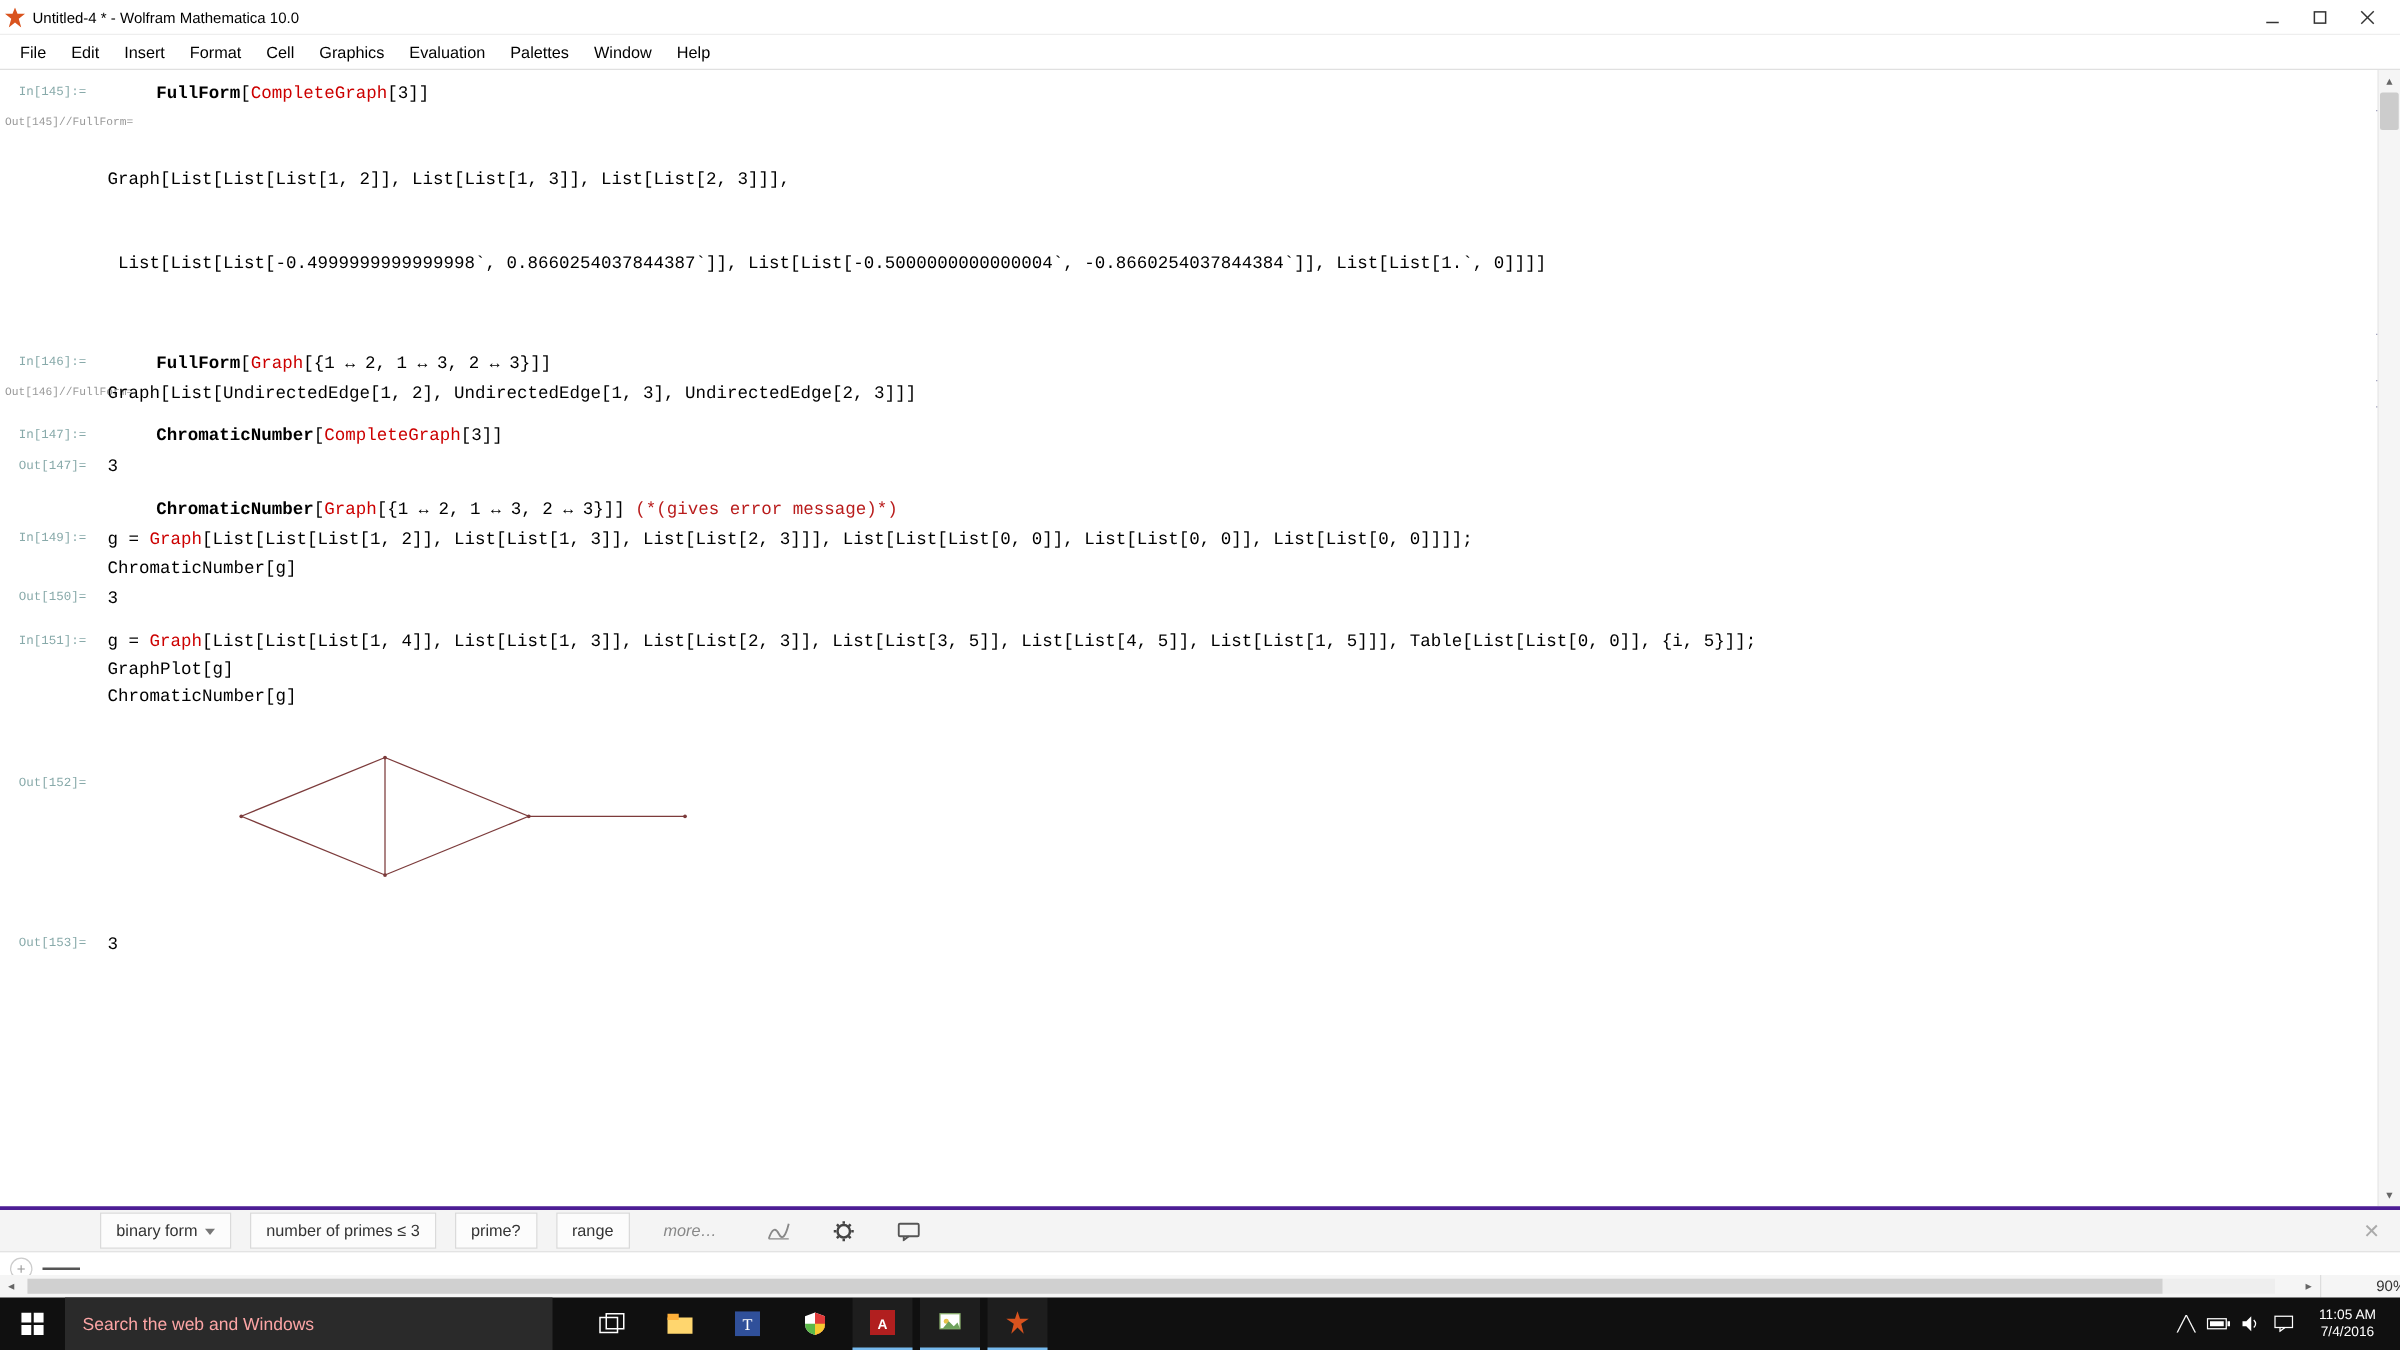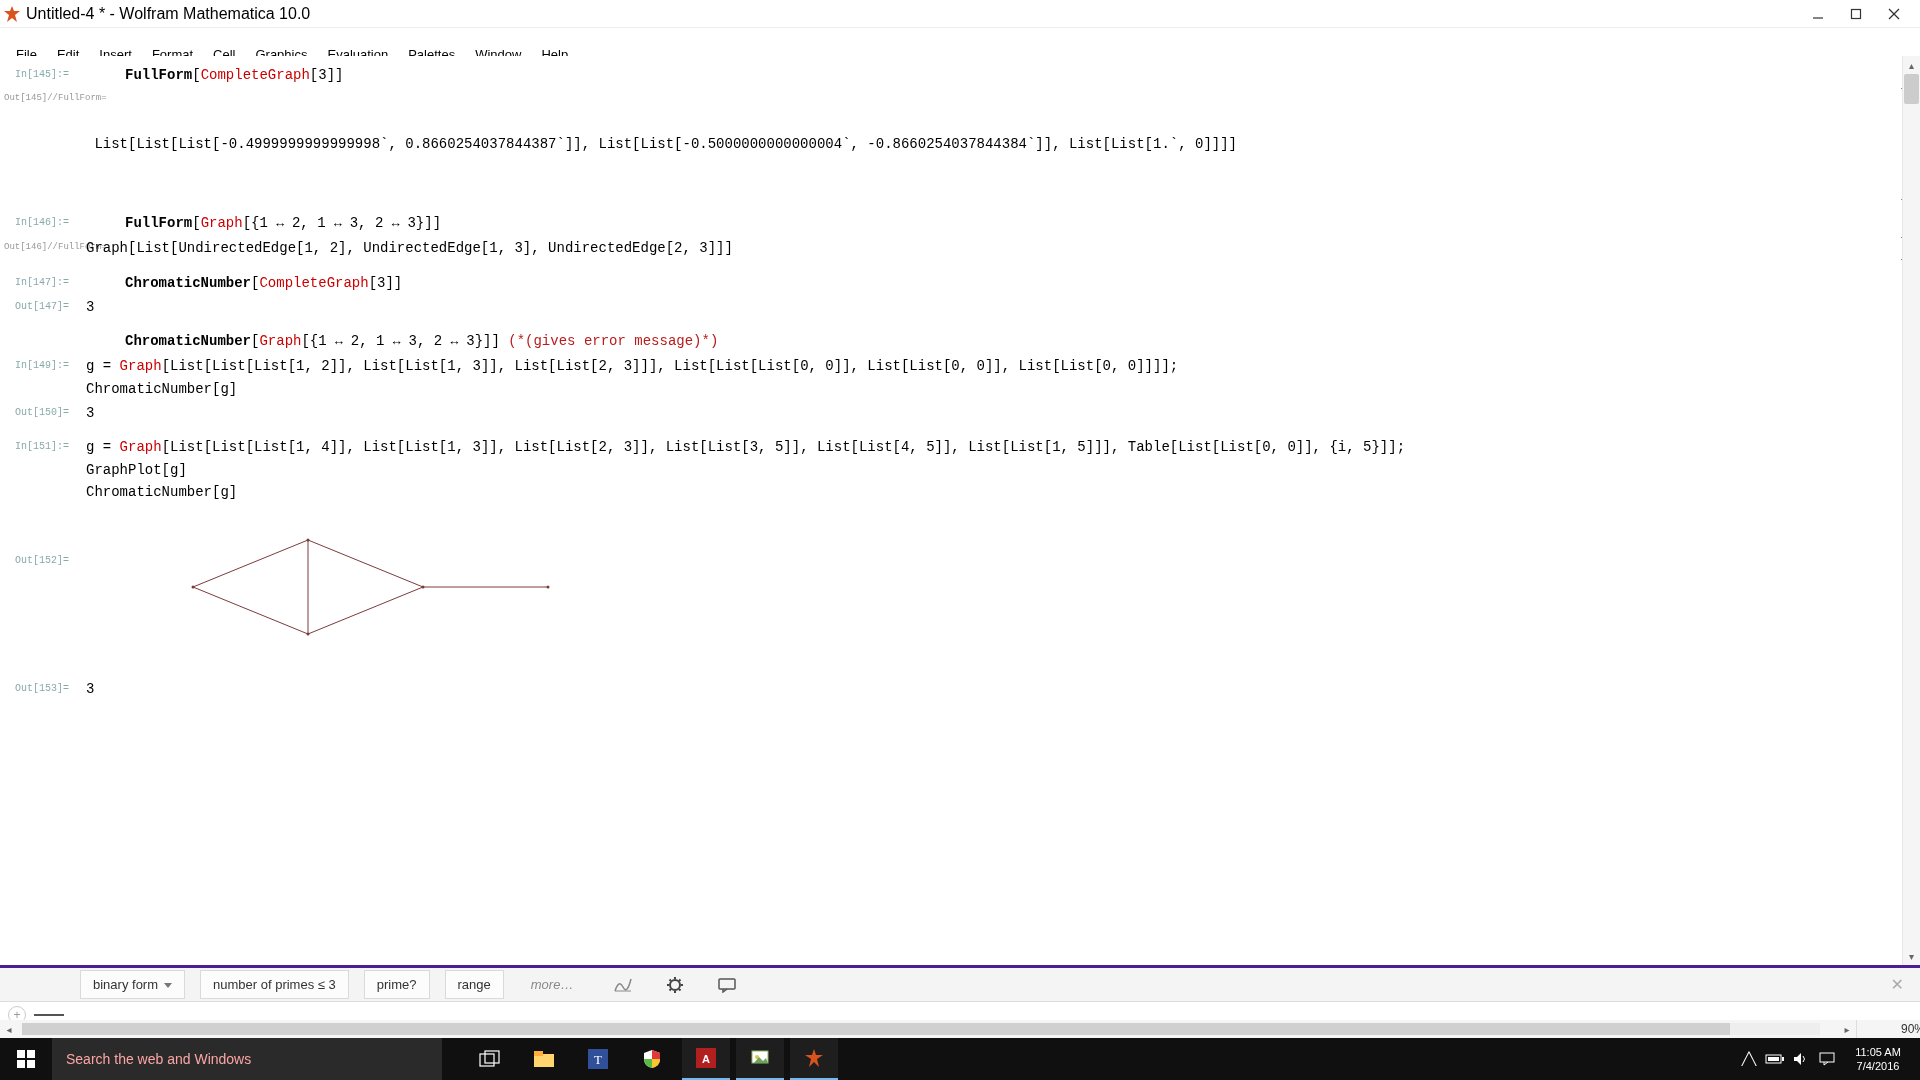--- a/index.html
+++ b/index.html
@@ -7,7 +7,7 @@
 .titlebar { height: 28px; background: #fff; display: flex; align-items: center; padding: 0 4px; border-bottom: 1px solid #eee; }
 .titlebar-icon { width: 16px; height: 16px; margin-right: 6px; display: inline-block; }
 .titlebar-icon svg { width: 16px; height: 16px; }
-.titlebar-text { flex: 1; font-size: 16px; color: #000; }
+.titlebar-text { flex: 1; font-size: 12px; color: #000; }
 .win-controls { display: flex; gap: 18px; align-items: center; padding-right: 12px; }
 .win-btn { width: 20px; height: 20px; display: flex; align-items: center; justify-content: center; color: #333; }
 .menubar { height: 28px; background: #fff; display: flex; align-items: center; padding: 0 6px; border-bottom: 1px solid #e0e0e0; margin-top: 13px; }

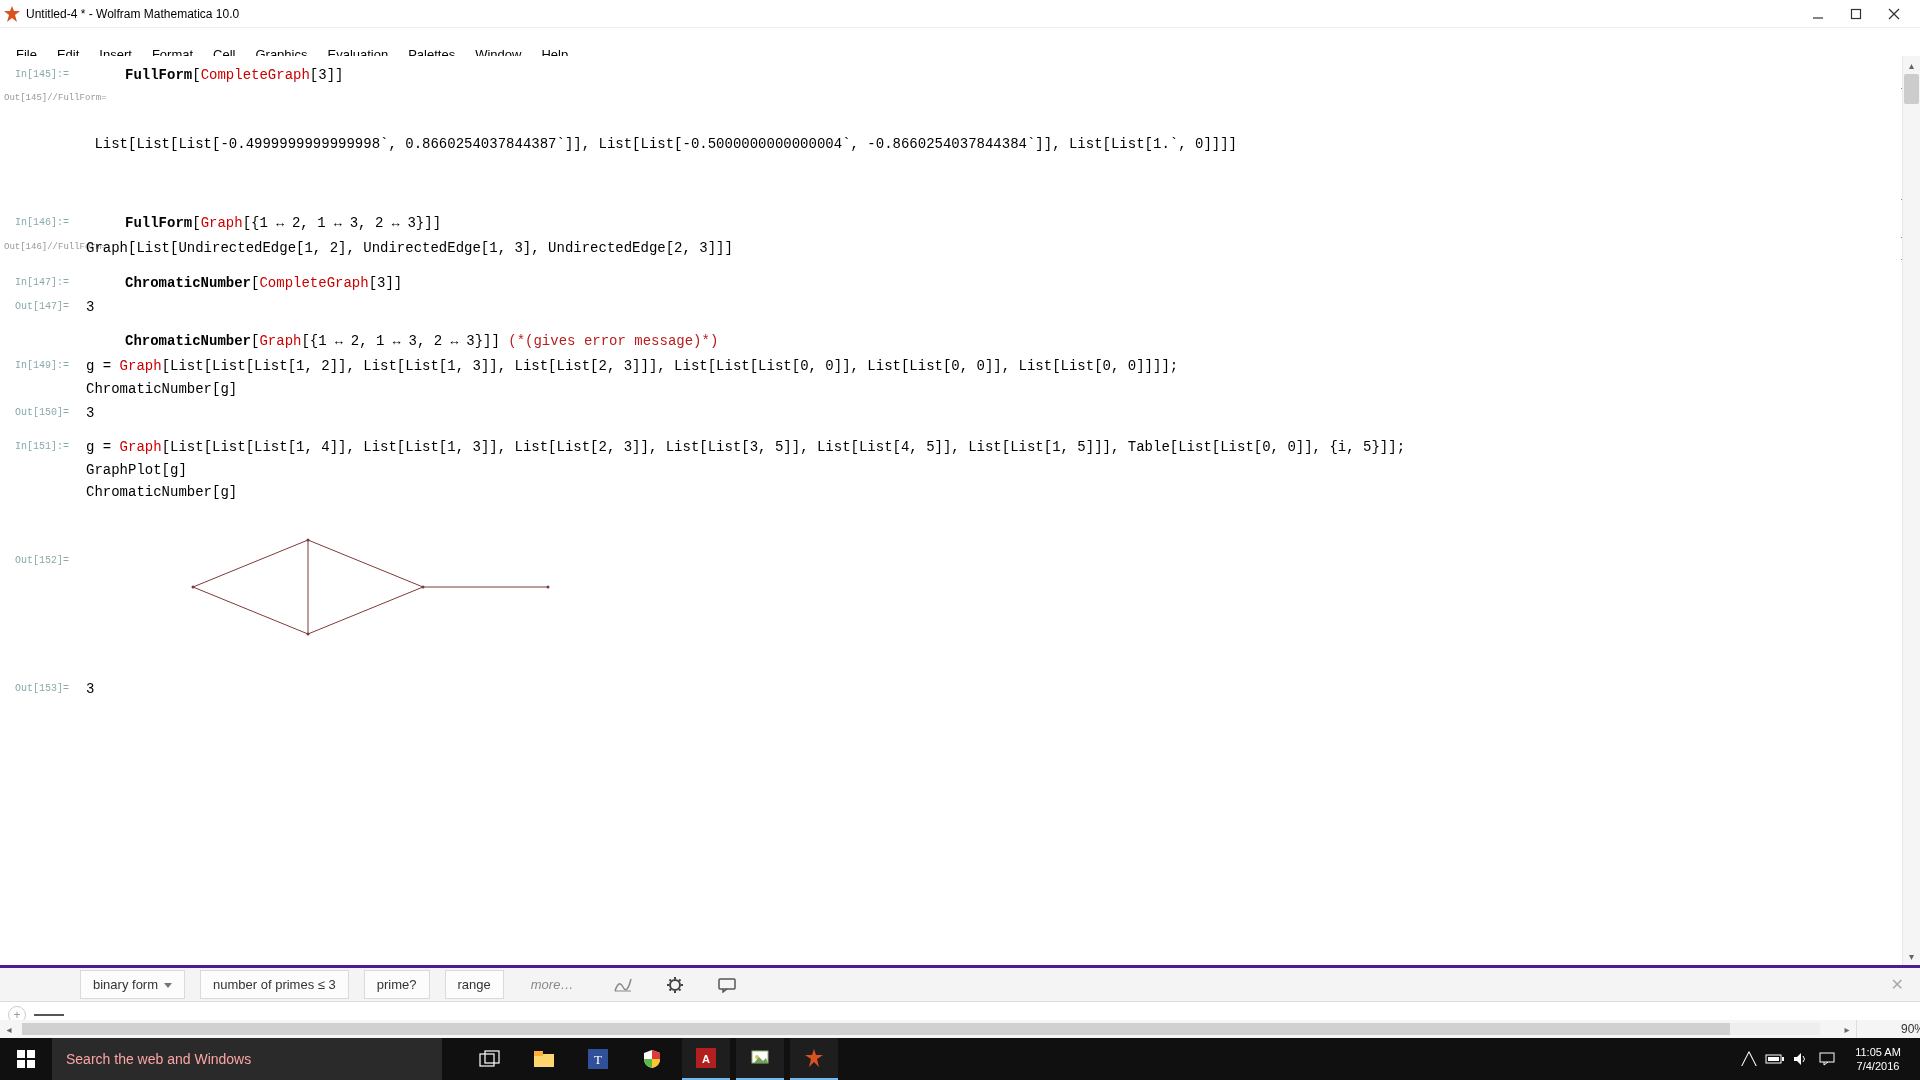--- a/index.html
+++ b/index.html
@@ -10,7 +10,7 @@
 .titlebar-text { flex: 1; font-size: 12px; color: #000; }
 .win-controls { display: flex; gap: 18px; align-items: center; padding-right: 12px; }
 .win-btn { width: 20px; height: 20px; display: flex; align-items: center; justify-content: center; color: #333; }
-.menubar { height: 28px; background: #fff; display: flex; align-items: center; padding: 0 6px; border-bottom: 1px solid #e0e0e0; margin-top: 13px; }
+.menubar { height: 28px; background: #fff; display: flex; align-items: center; padding: 0 6px; border-bottom: 1px solid #e0e0e0; }
 .menubar-item { padding: 4px 10px; font-size: 13px; color: #000; }
 .notebook { position: absolute; top: 56px; left: 0; right: 0; bottom: 115px; overflow: hidden; background: #fff; }
 .notebook-content { padding: 8px 4px 8px 4px; font-family: "Courier New", monospace; font-size: 14px; line-height: 1.6; }

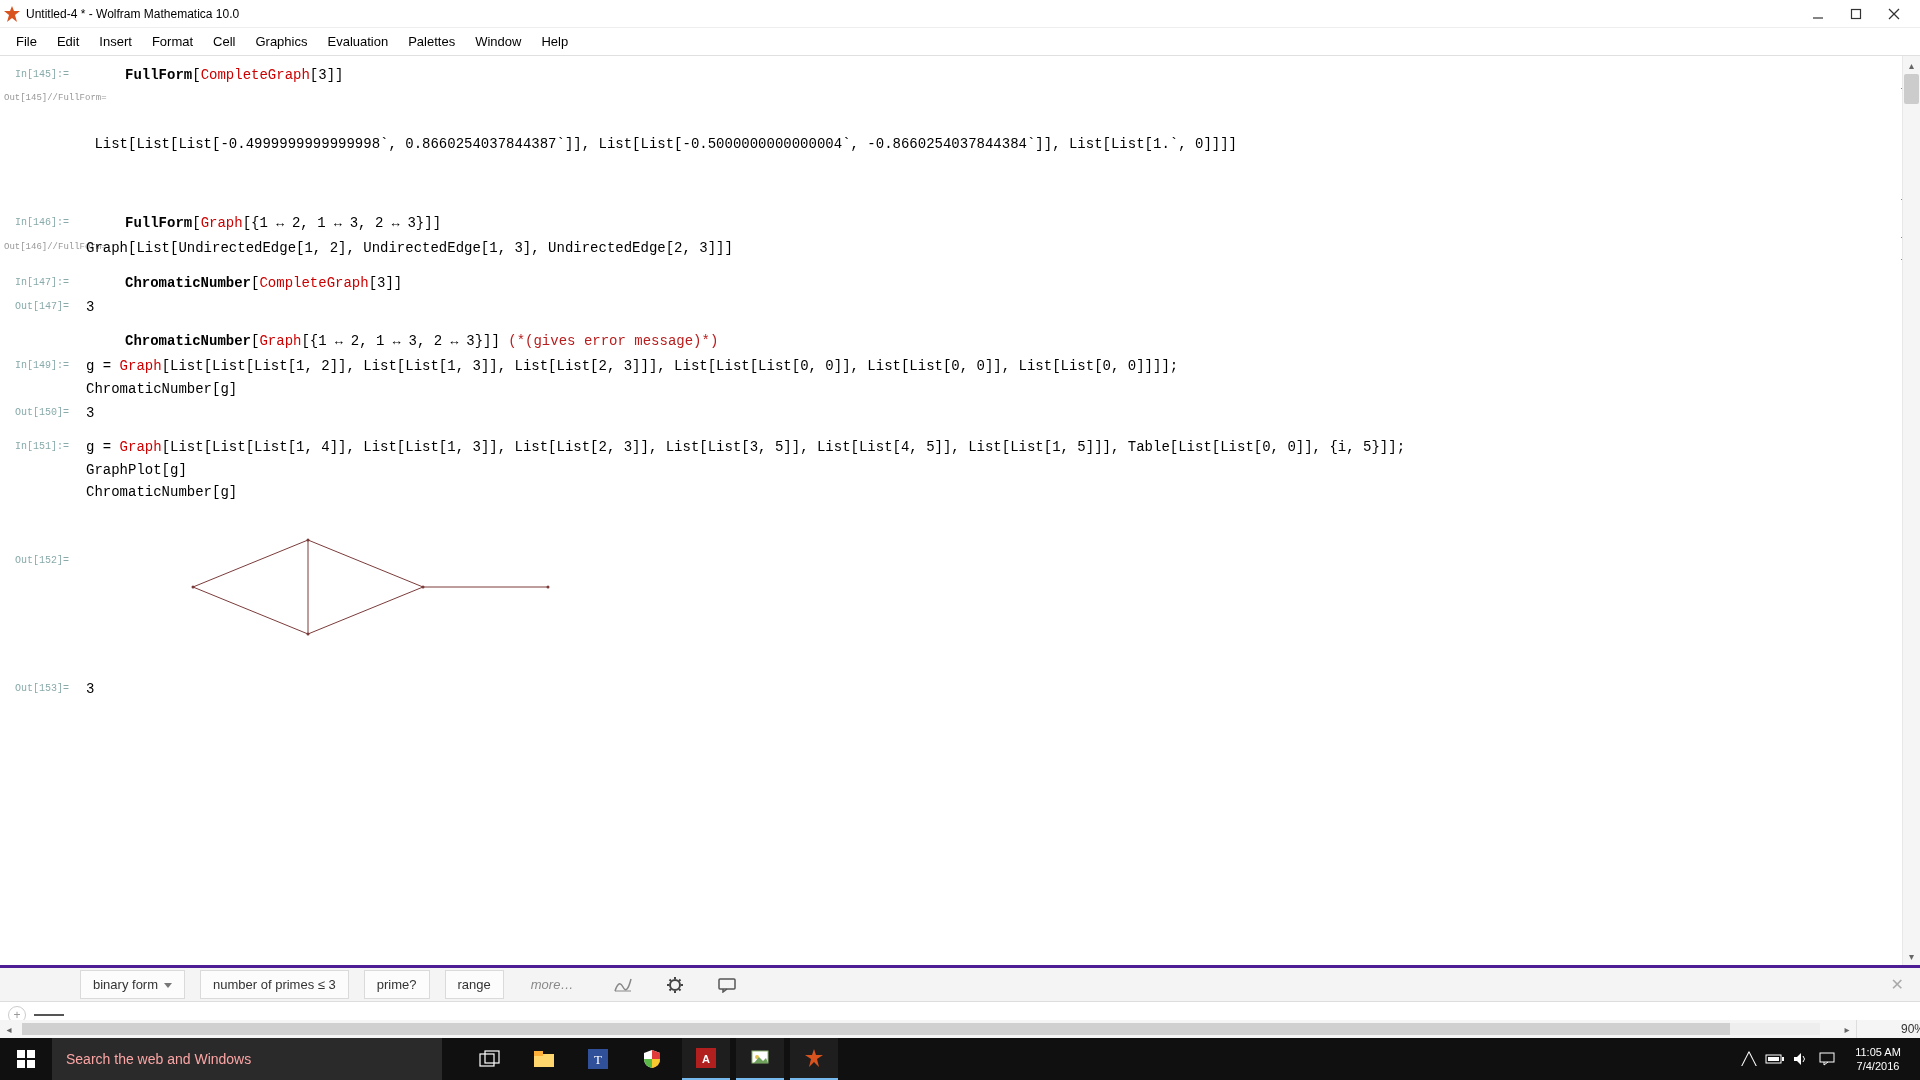--- a/index.html
+++ b/index.html
@@ -112,6 +112,7 @@
     <div class="cell">
       <div class="cell-label cell-label-small">Out[145]//FullForm=</div>
       <div class="cell-content">
+        <div>Graph[List[List[List[1, 2]], List[List[1, 3]], List[List[2, 3]]],</div>
         <div> List[List[List[-0.4999999999999998`, 0.8660254037844387`]], List[List[-0.5000000000000004`, -0.8660254037844384`]], List[List[1.`, 0]]]]</div>
       </div>
       <div class="brackets-col">

